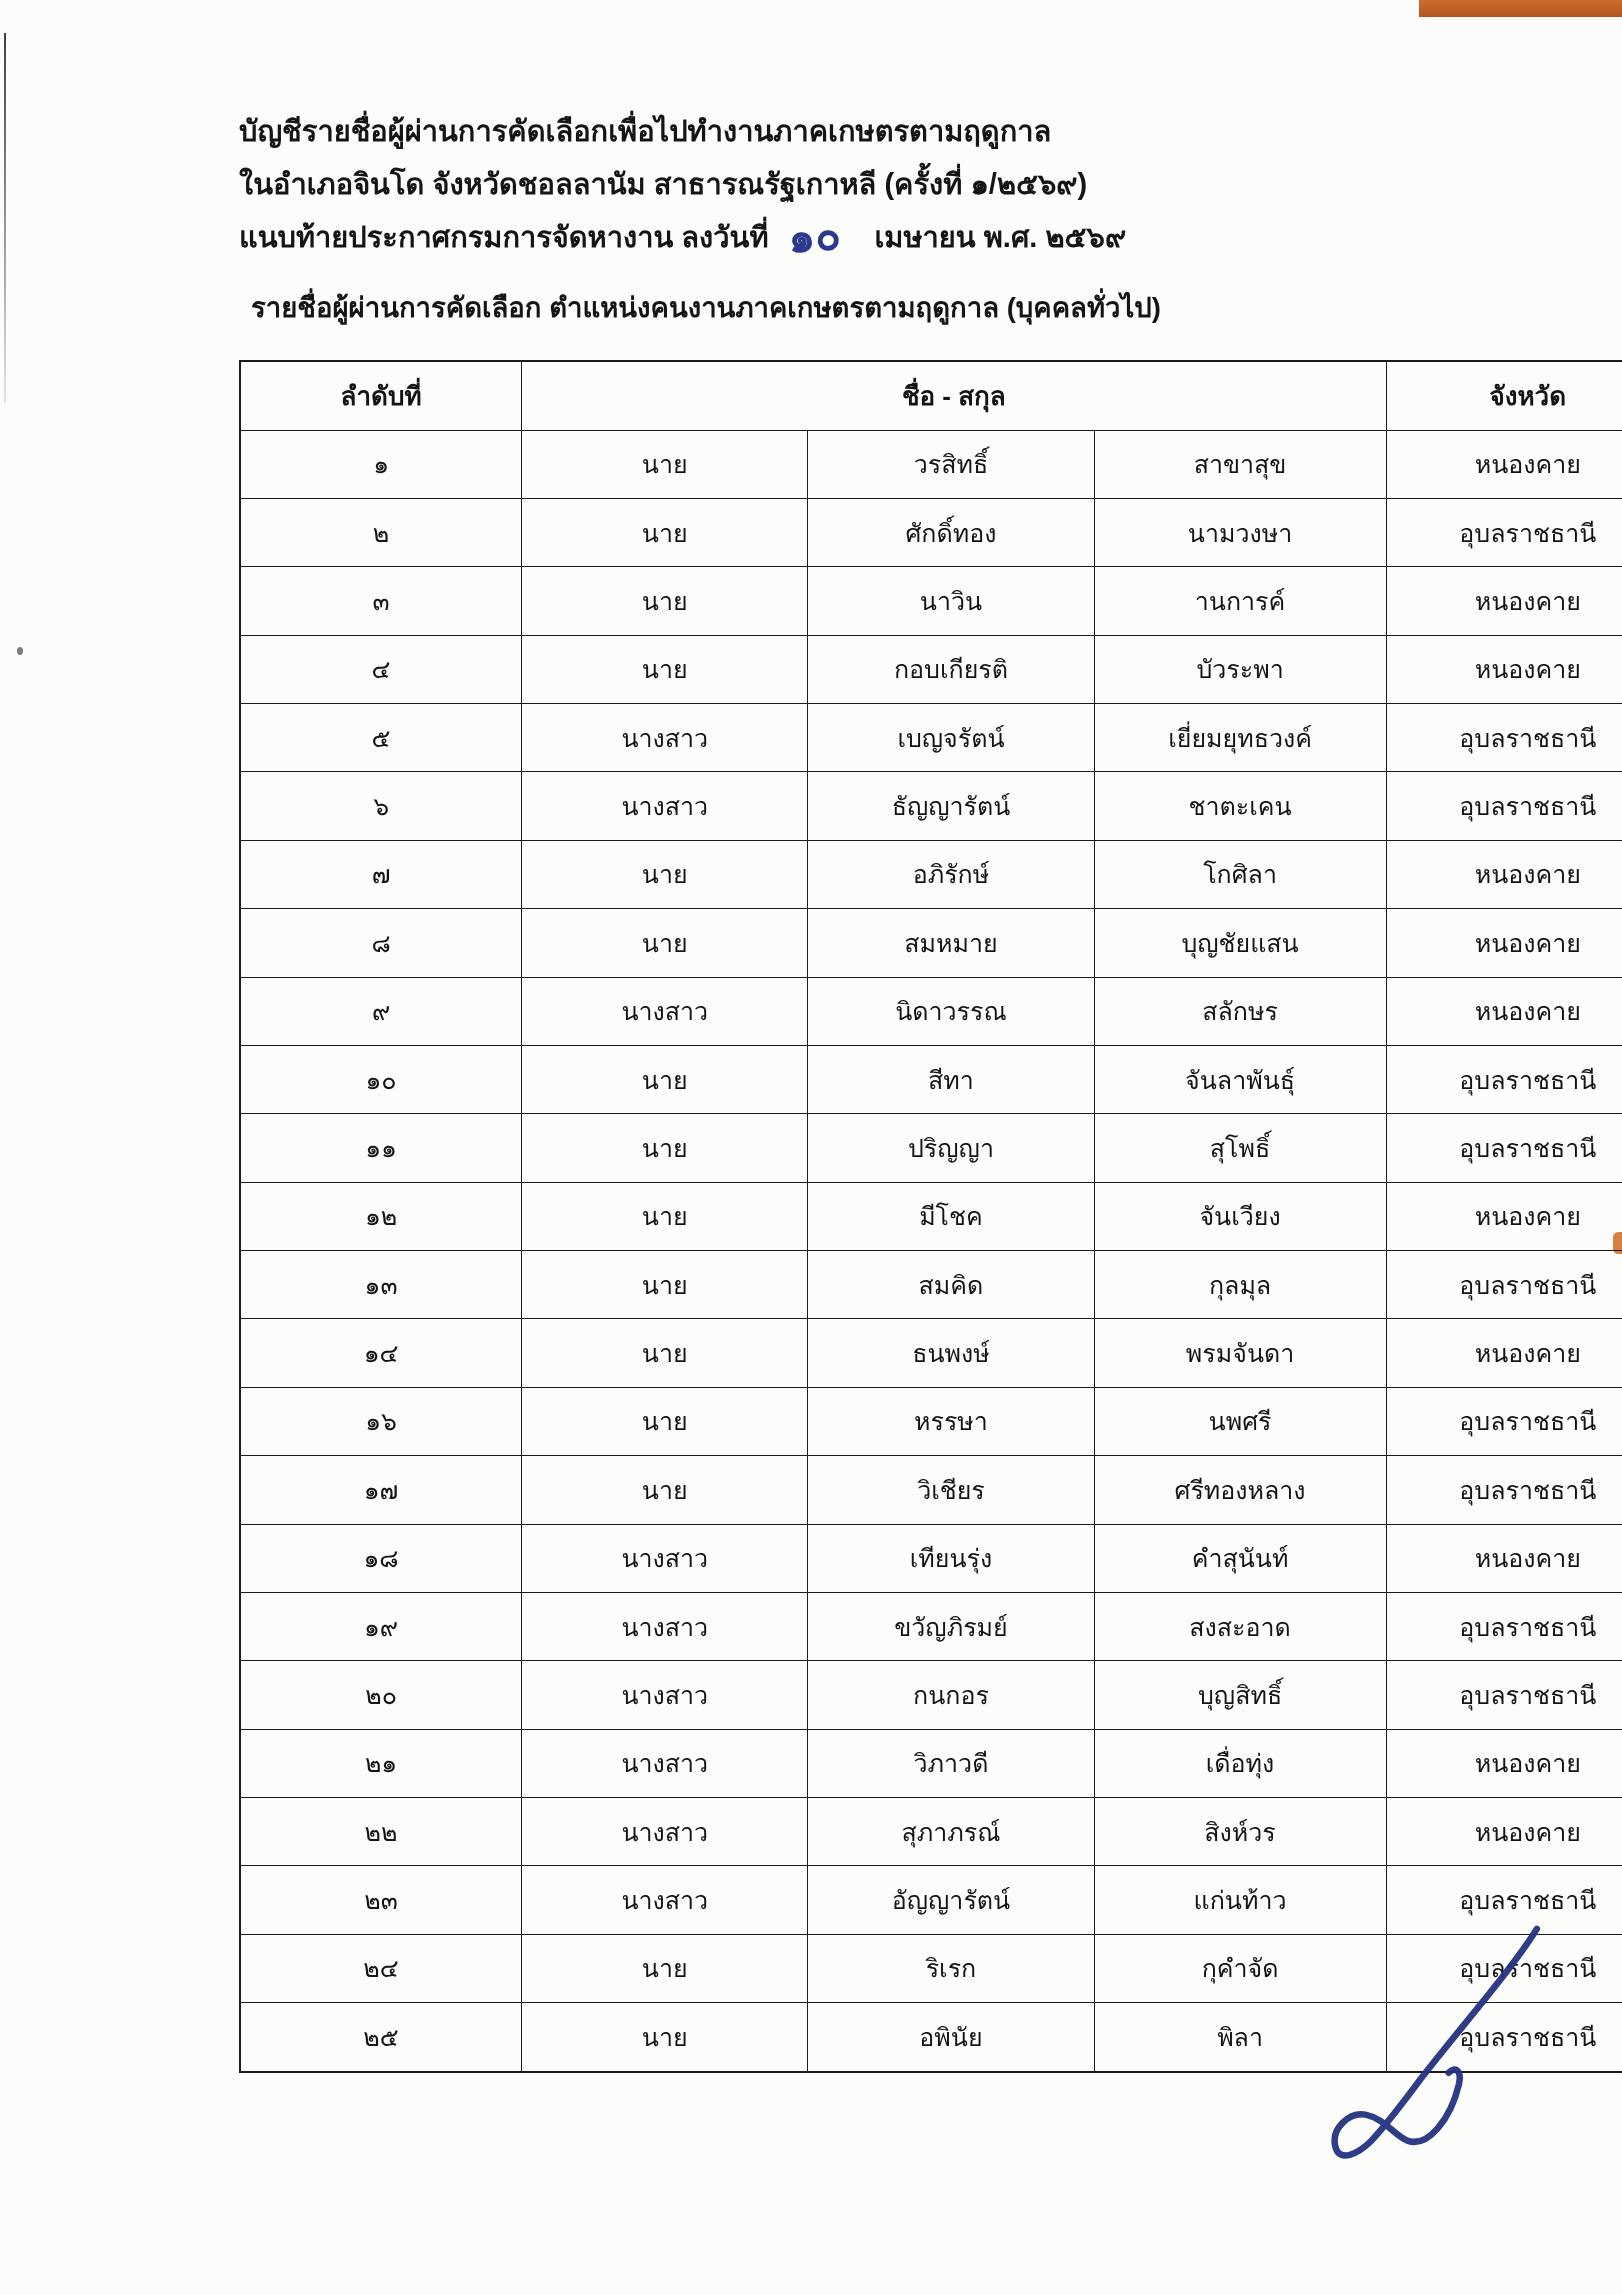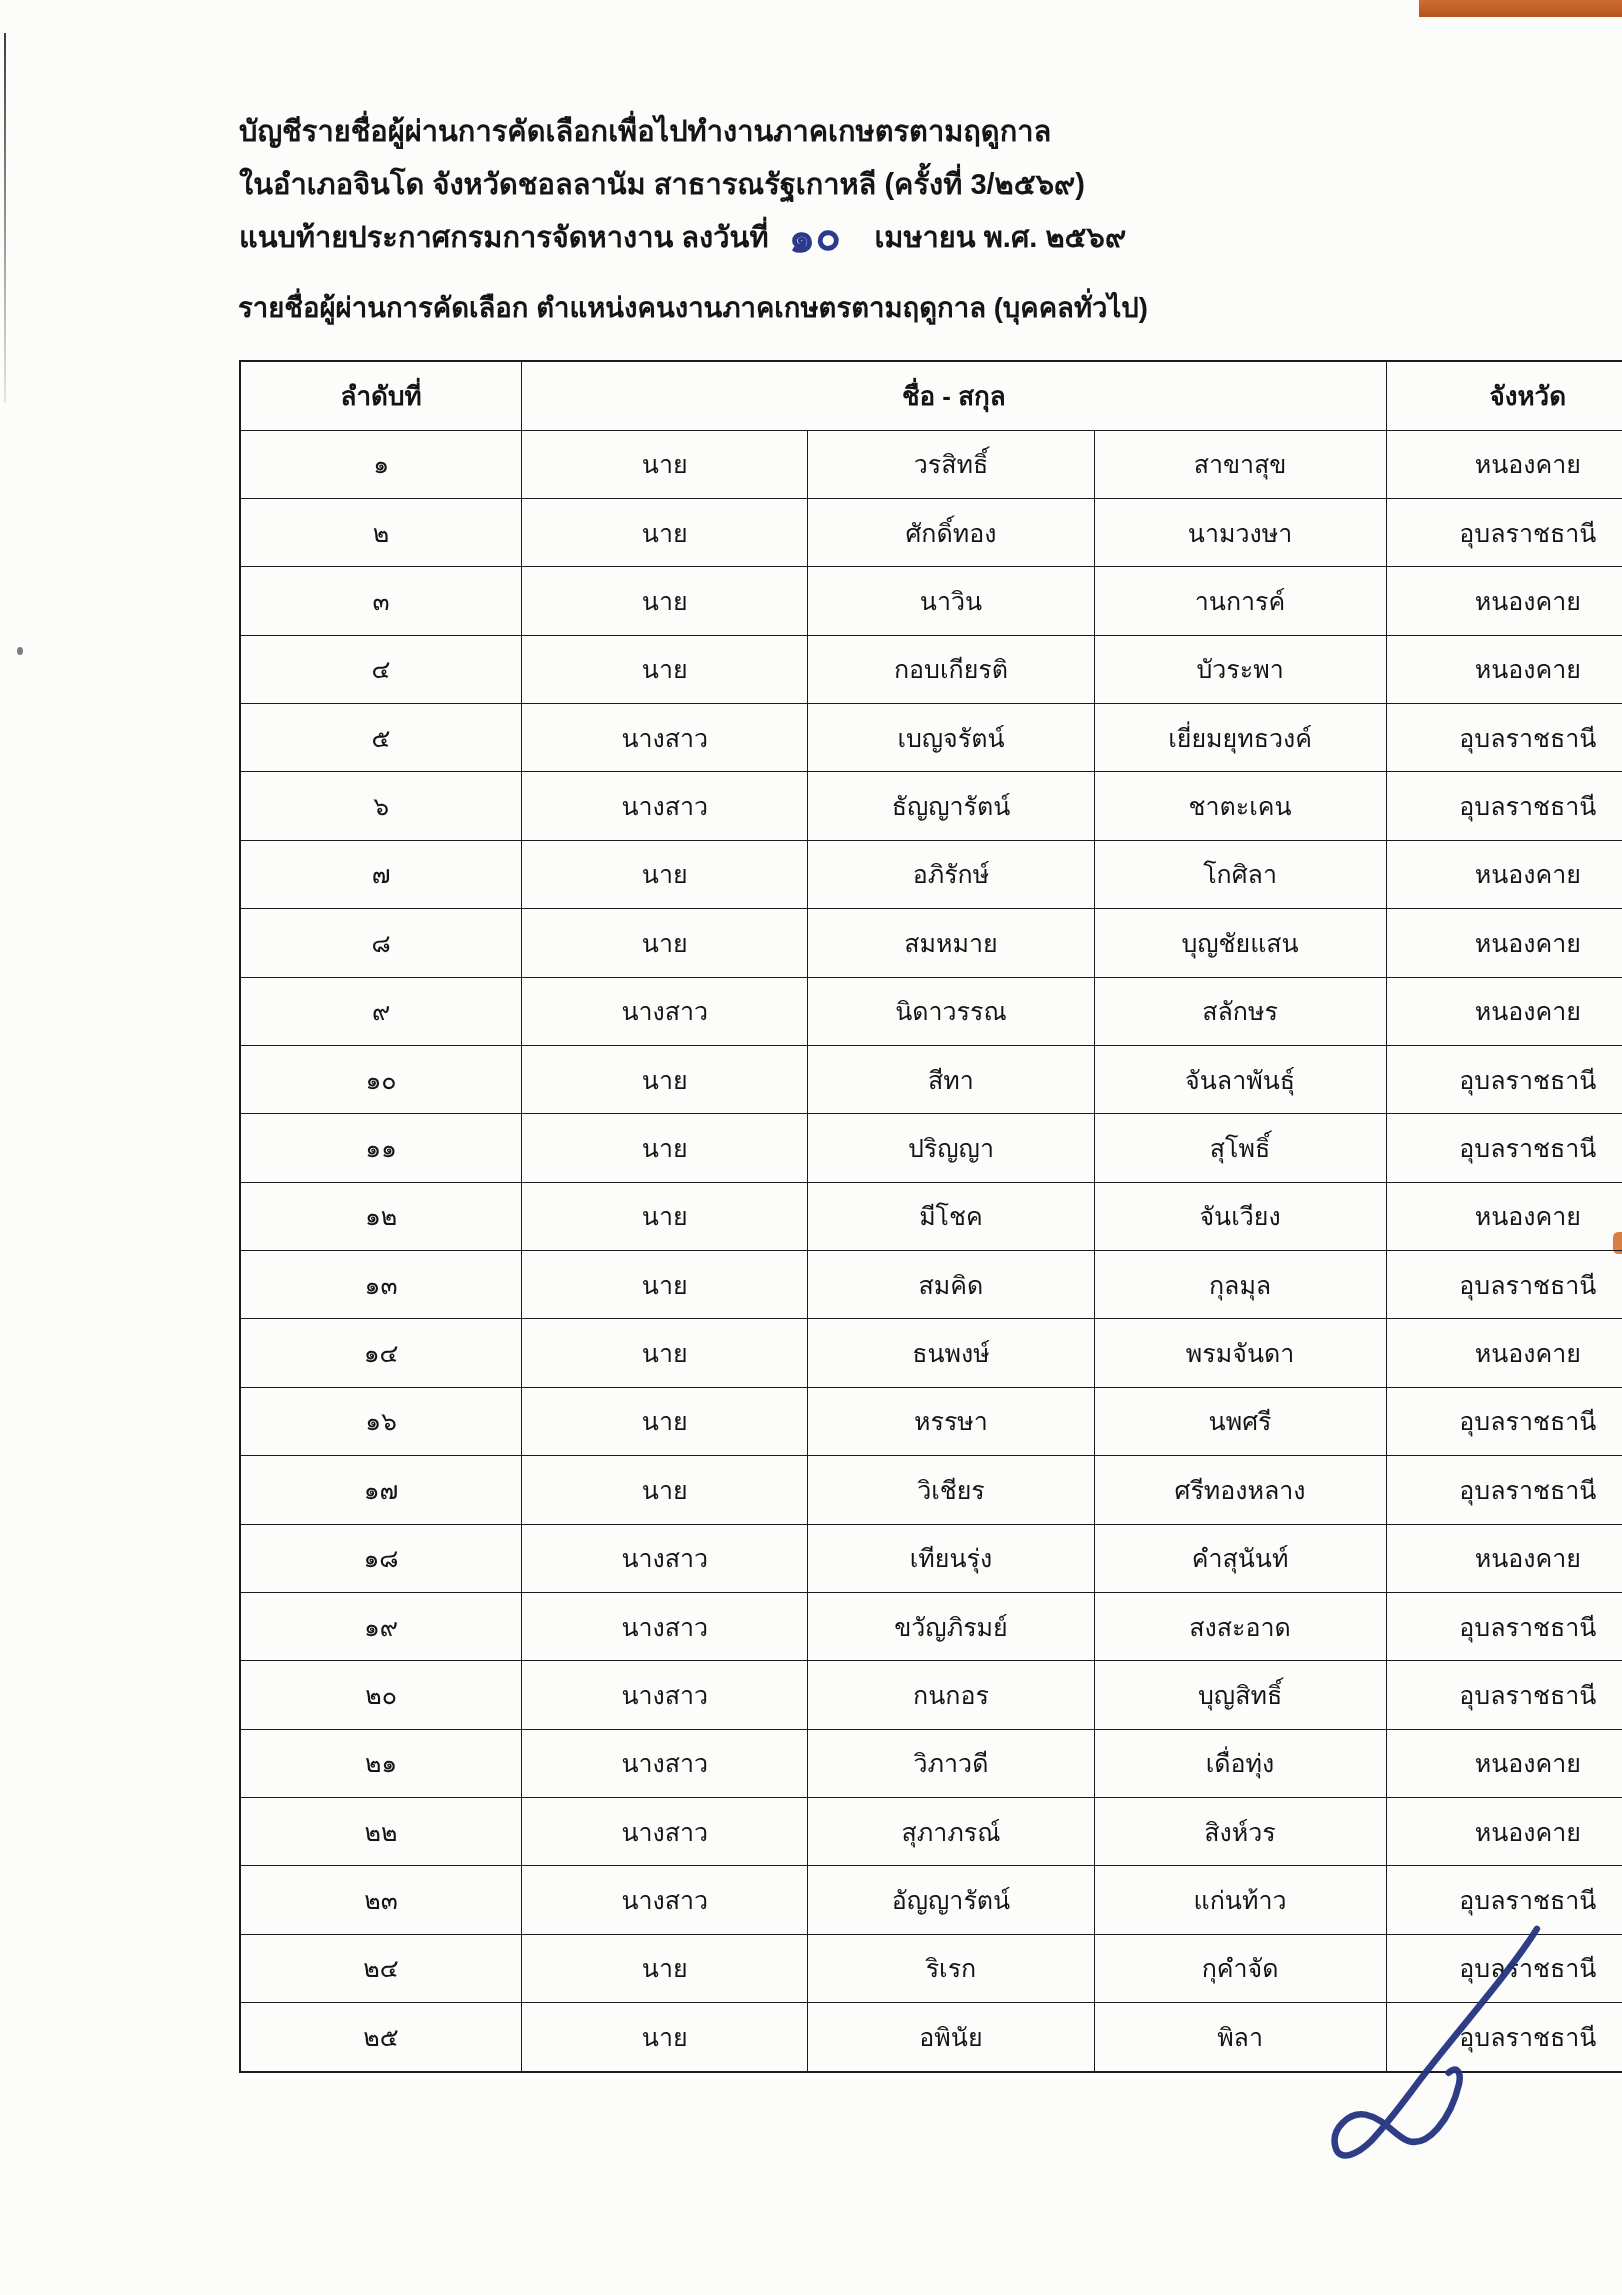--- a/index.html
+++ b/index.html
@@ -84,7 +84,7 @@
 
   <div class="heading">
     <span class="hl">บัญชีรายชื่อผู้ผ่านการคัดเลือกเพื่อไปทำงานภาคเกษตรตามฤดูกาล</span>
-    <span class="hl">ในอำเภอจินโด จังหวัดชอลลานัม สาธารณรัฐเกาหลี (ครั้งที่ 3/๒๕๖๙)</span>
+    <span class="hl">ในอำเภอจินโด จังหวัดชอลลานัม สาธารณรัฐเกาหลี (ครั้งที่ ๑/๒๕๖๙)</span>
     <span class="hl"><span>แนบท้ายประกาศกรมการจัดหางาน ลงวันที่</span><span class="handwritten">๑๐</span><span>เมษายน พ.ศ. ๒๕๖๙</span></span>
   </div>
 

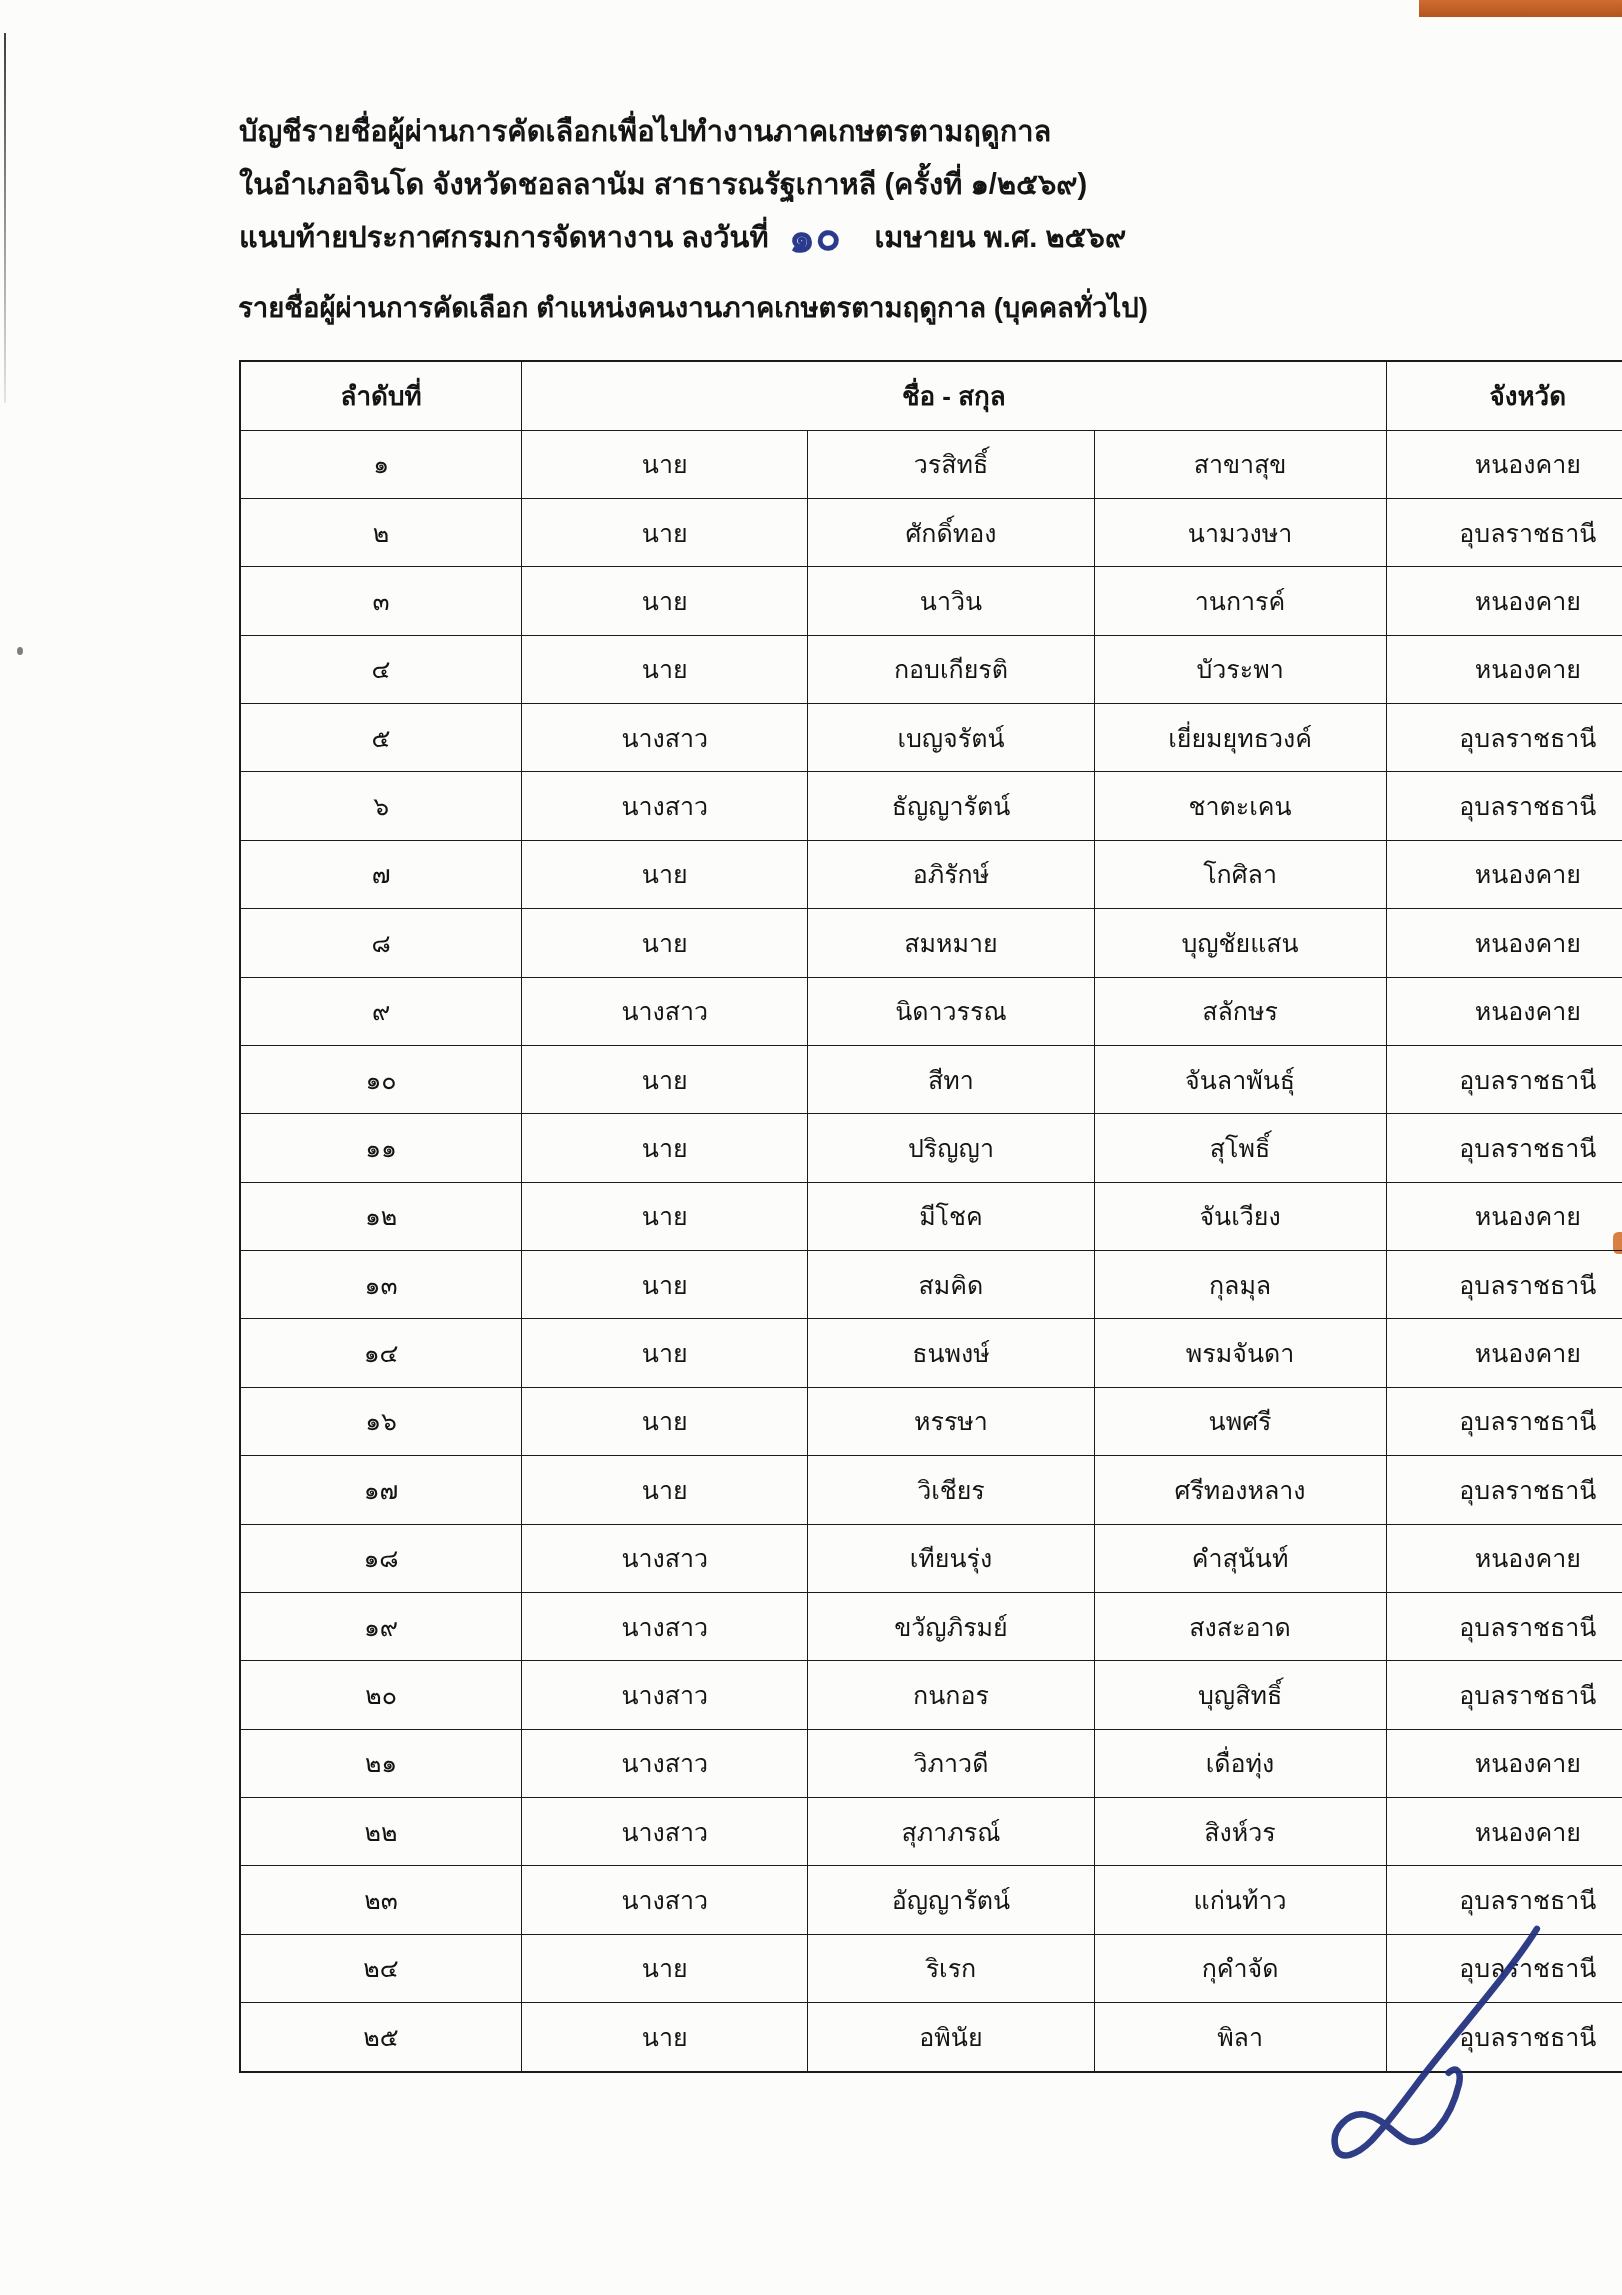--- a/index.html
+++ b/index.html
@@ -46,7 +46,7 @@
     line-height:0;
   }
   .subtitle{
-    position:absolute;left:238px;top:285px;
+    position:absolute;left:251px;top:285px;
     font-weight:bold;font-size:27.5px;white-space:nowrap;
   }
   

